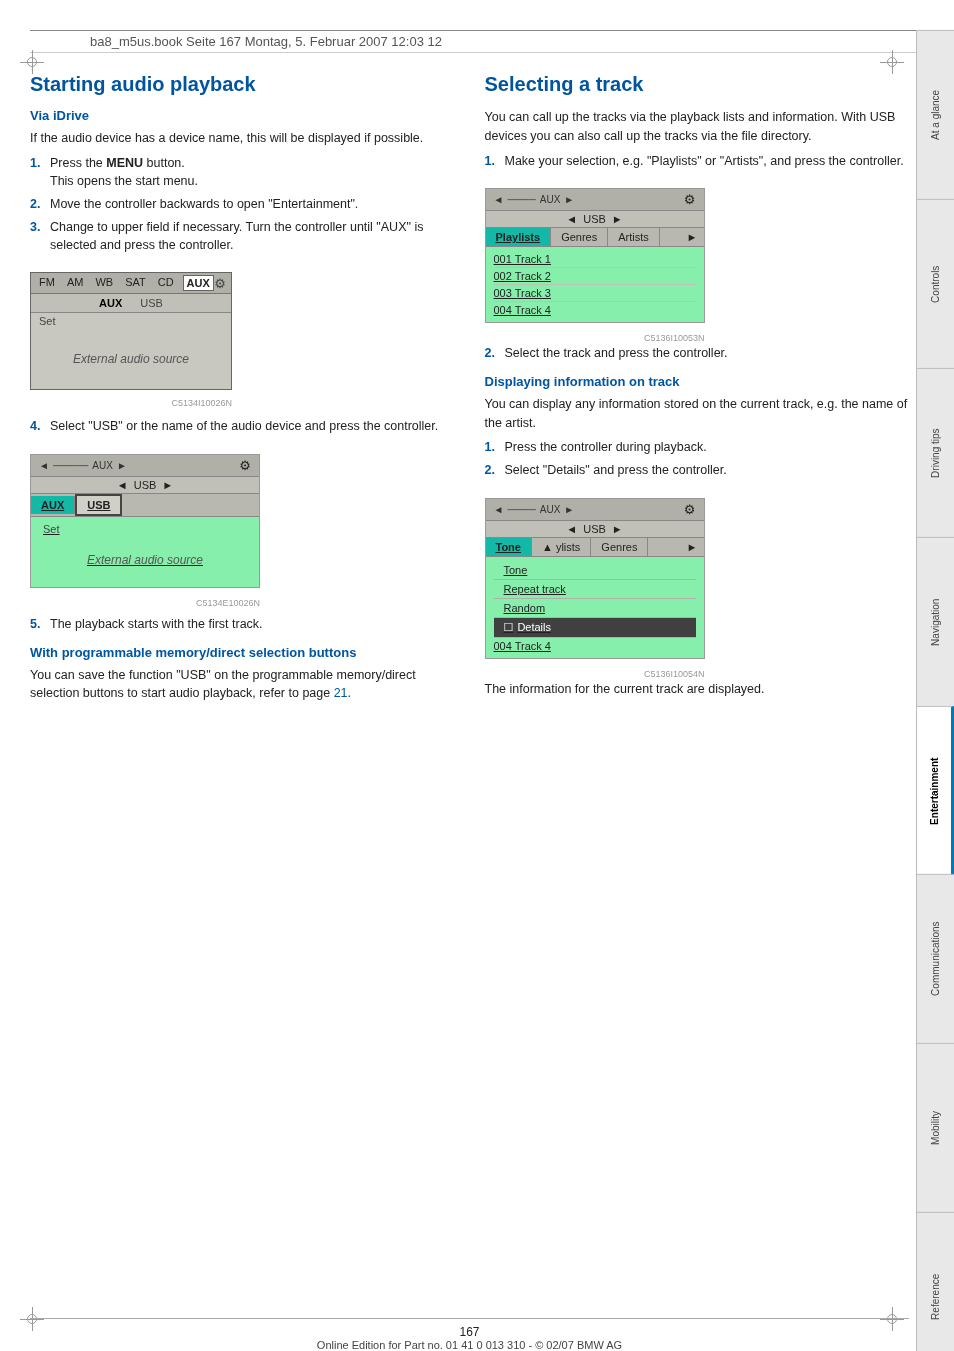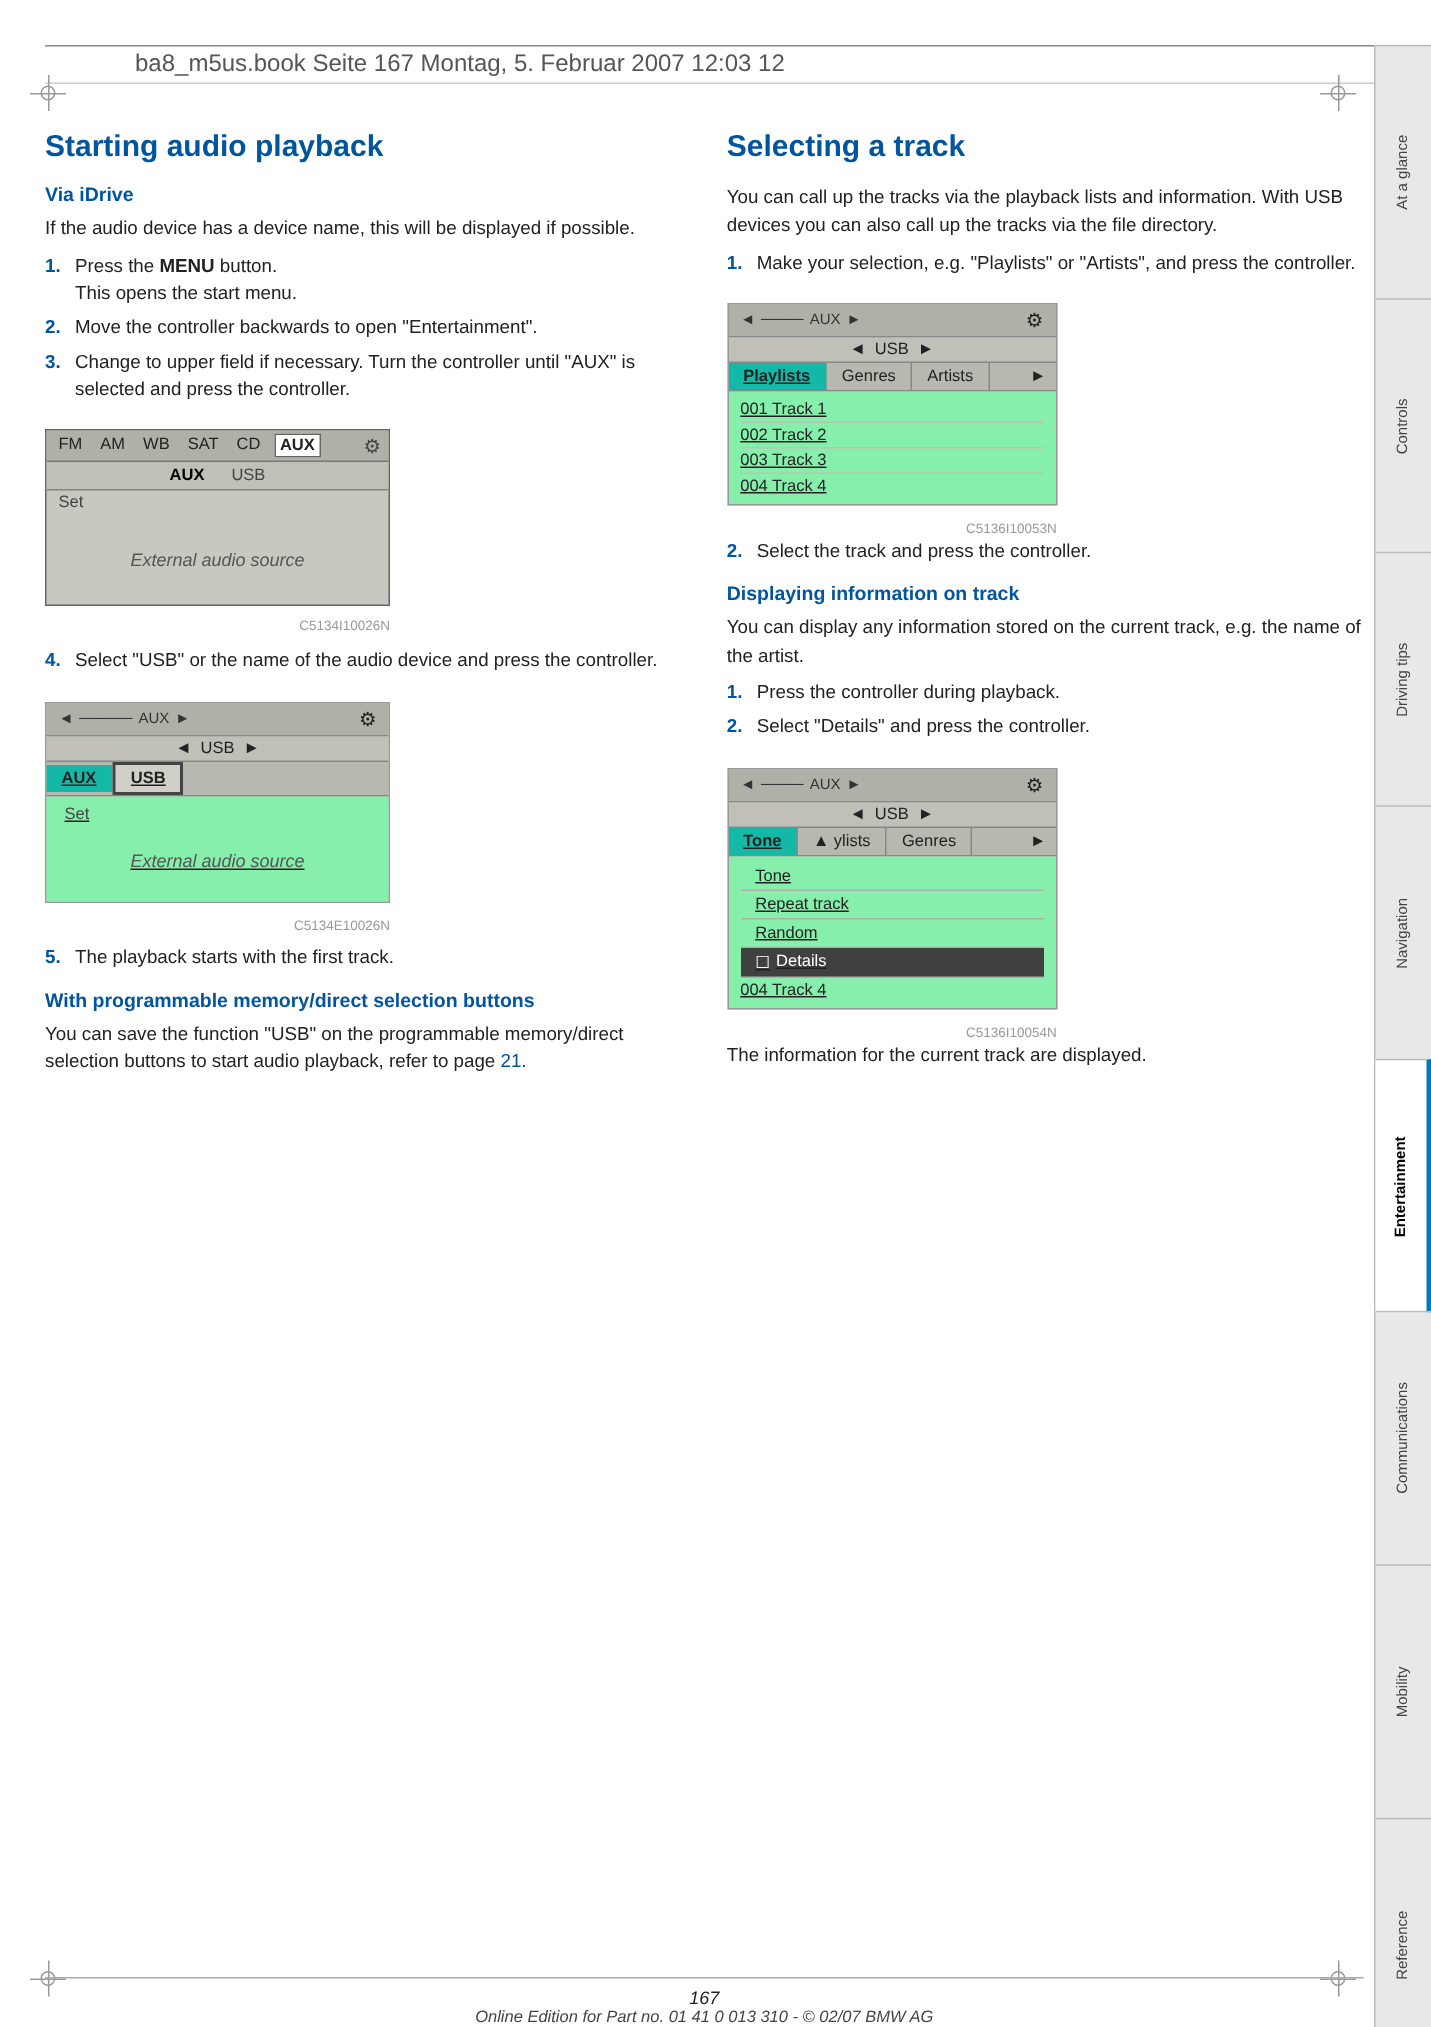--- a/index.html
+++ b/index.html
@@ -26,12 +26,12 @@
       border-top: 1.5px solid #888;
       border-bottom: 1px solid #ccc;
       padding: 3px 60px;
-      font-size: 16px;
+      font-size: 13px;
       color: #555;
       display: flex;
       align-items: center;
       gap: 8px;
-      margin: 30px 30px 11px 30px;
+      margin: 30px 30px 0 30px;
     }
 
     

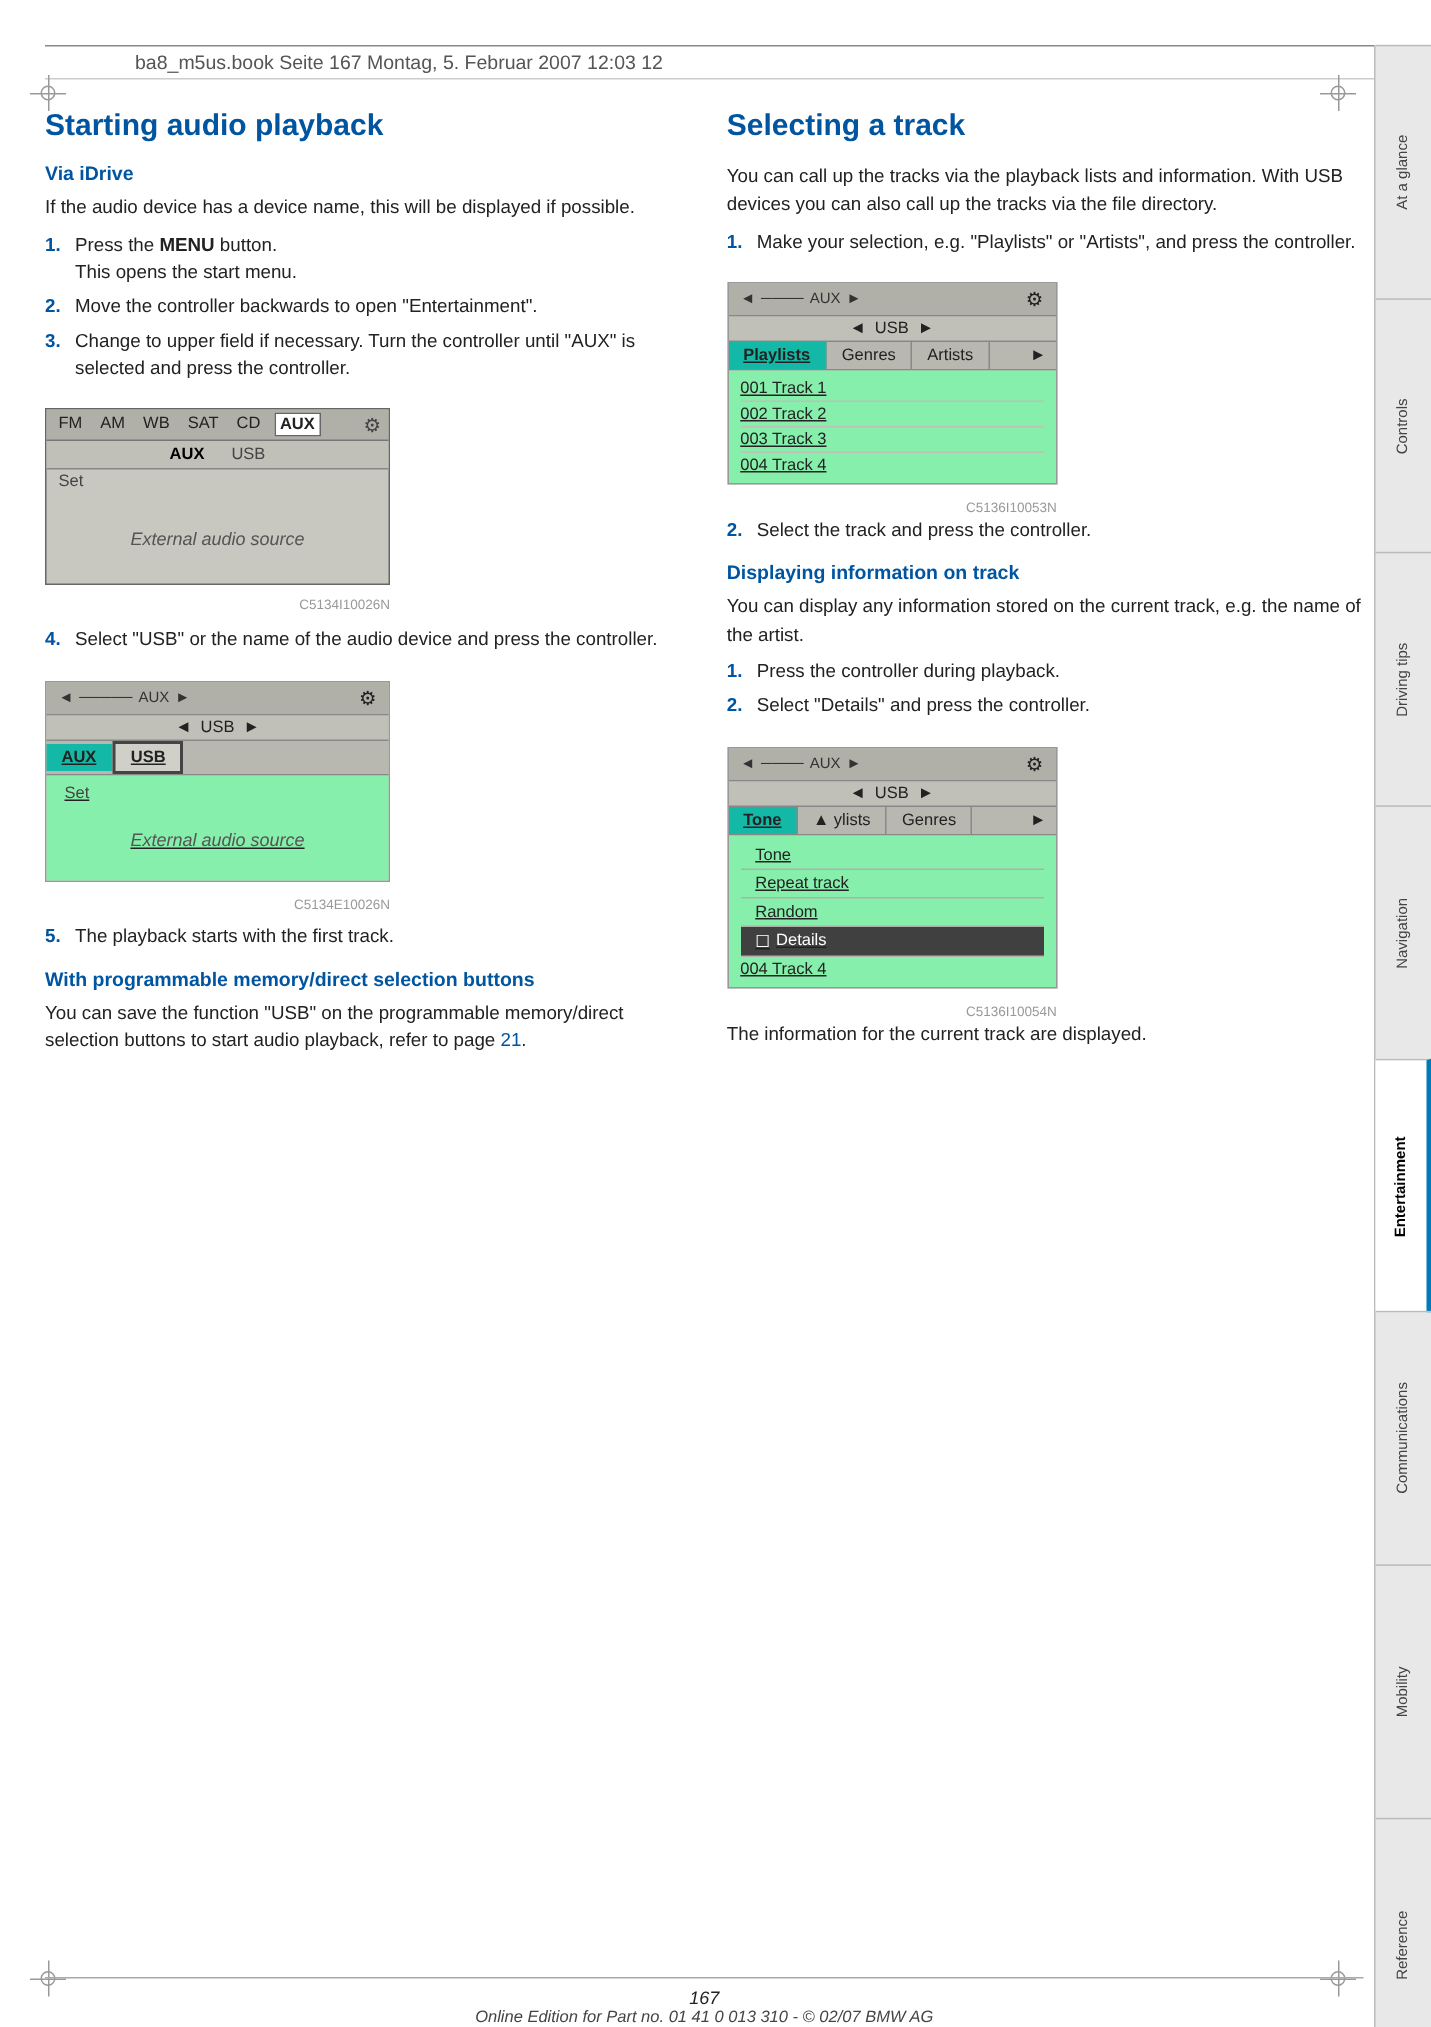--- a/index.html
+++ b/index.html
@@ -235,7 +235,7 @@
       background: #c8c8c0;
       margin: 10px 0;
       position: relative;
-      width: 230px;
+      width: 202px;
     }
     .screen-large-nav {
       display: flex;

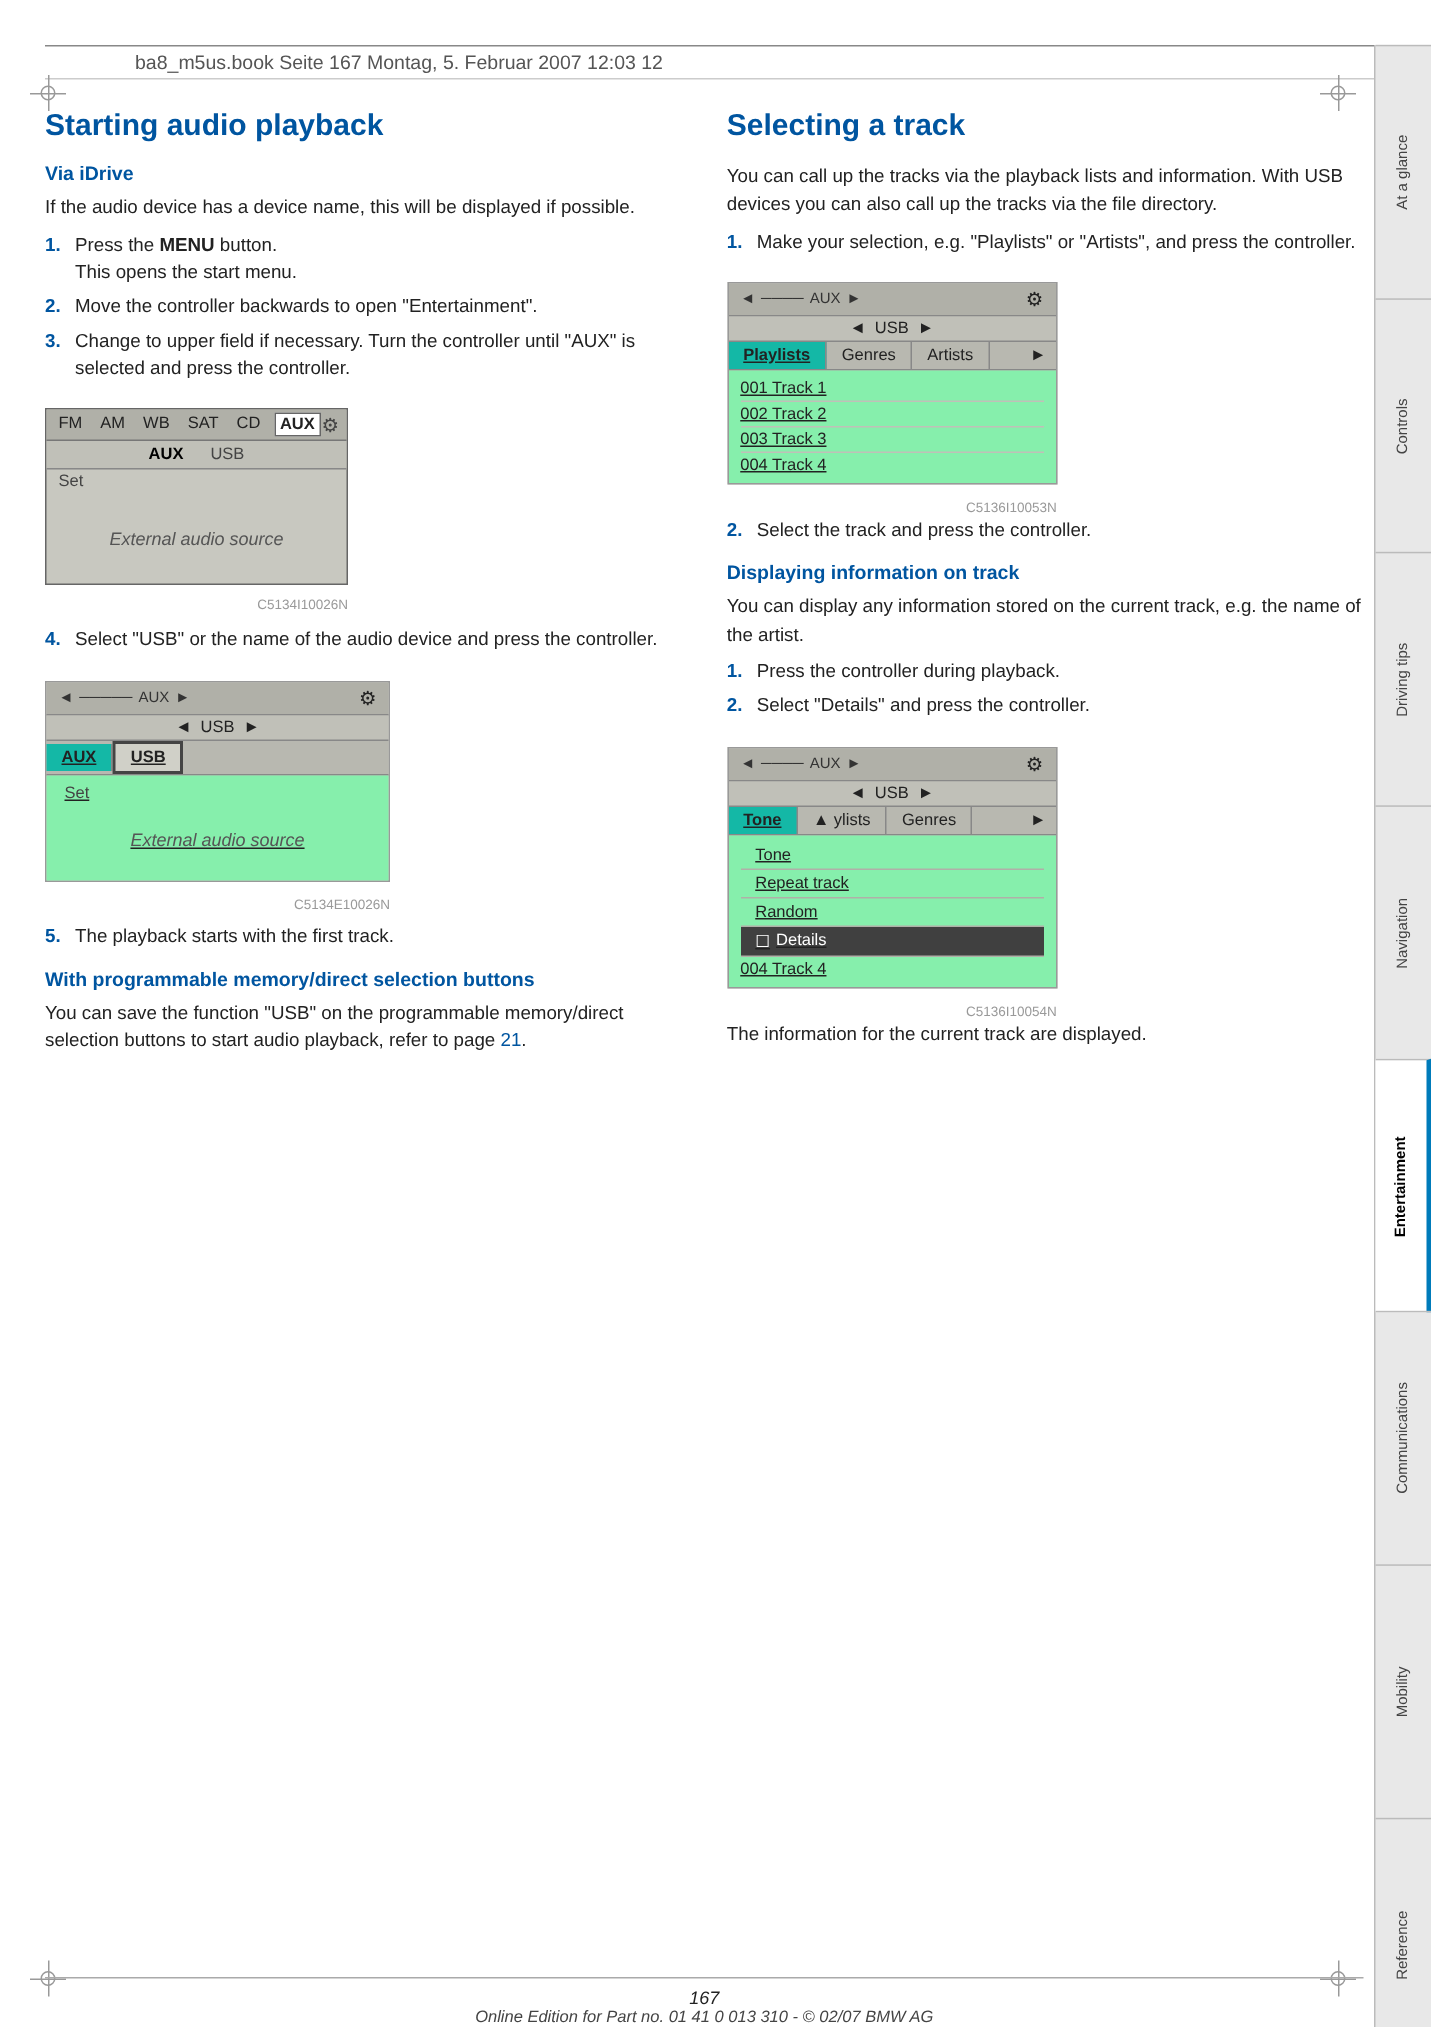--- a/index.html
+++ b/index.html
@@ -324,7 +324,6 @@
       color: #444;
       border-top: 1px solid #aaa;
       padding-top: 6px;
-      font-style: italic;
     }
     .page-number {
       font-size: 12px;

